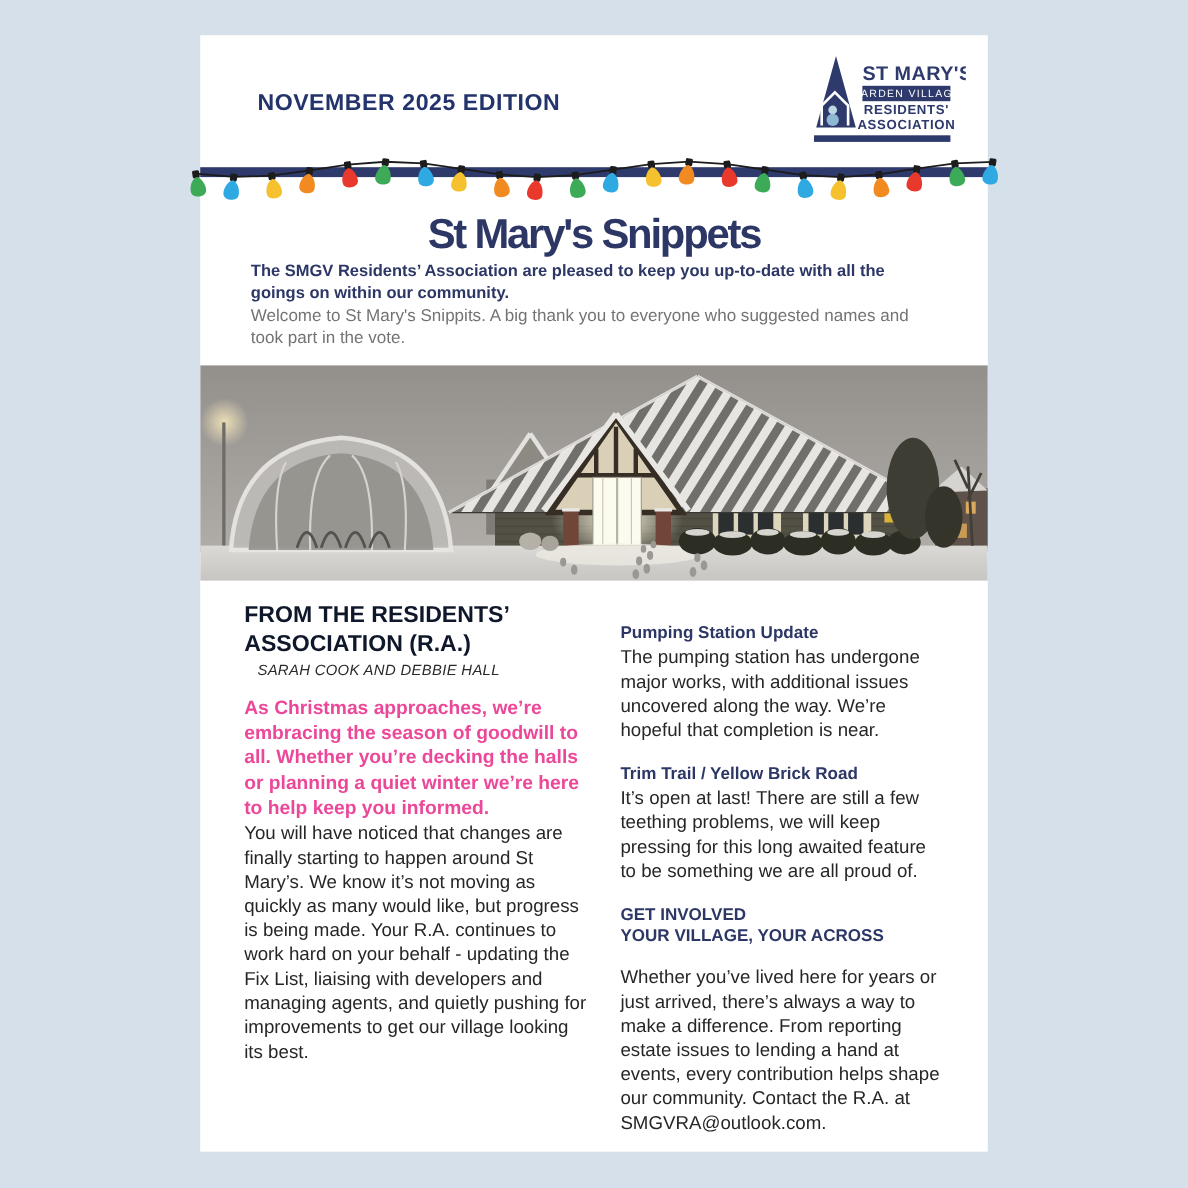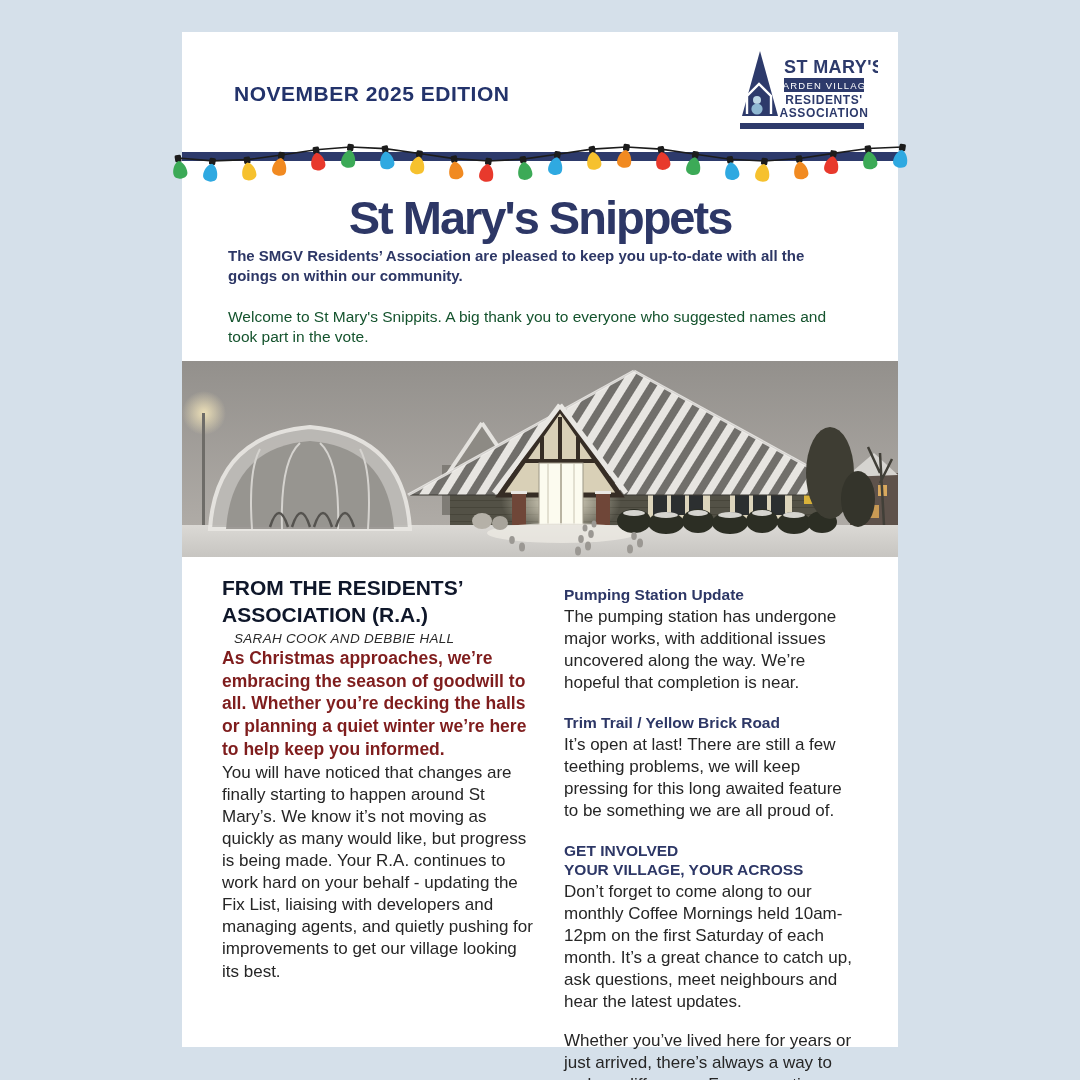--- a/index.html
+++ b/index.html
@@ -30,7 +30,7 @@
   
   .title {
     text-align:center; color:#2d3766;
-    font-size:47px; font-weight:800; letter-spacing:-2px;
+    font-size:38px; font-weight:800; letter-spacing:-2px;
     margin-top:6px; line-height:1.0;
   }
   .intro {

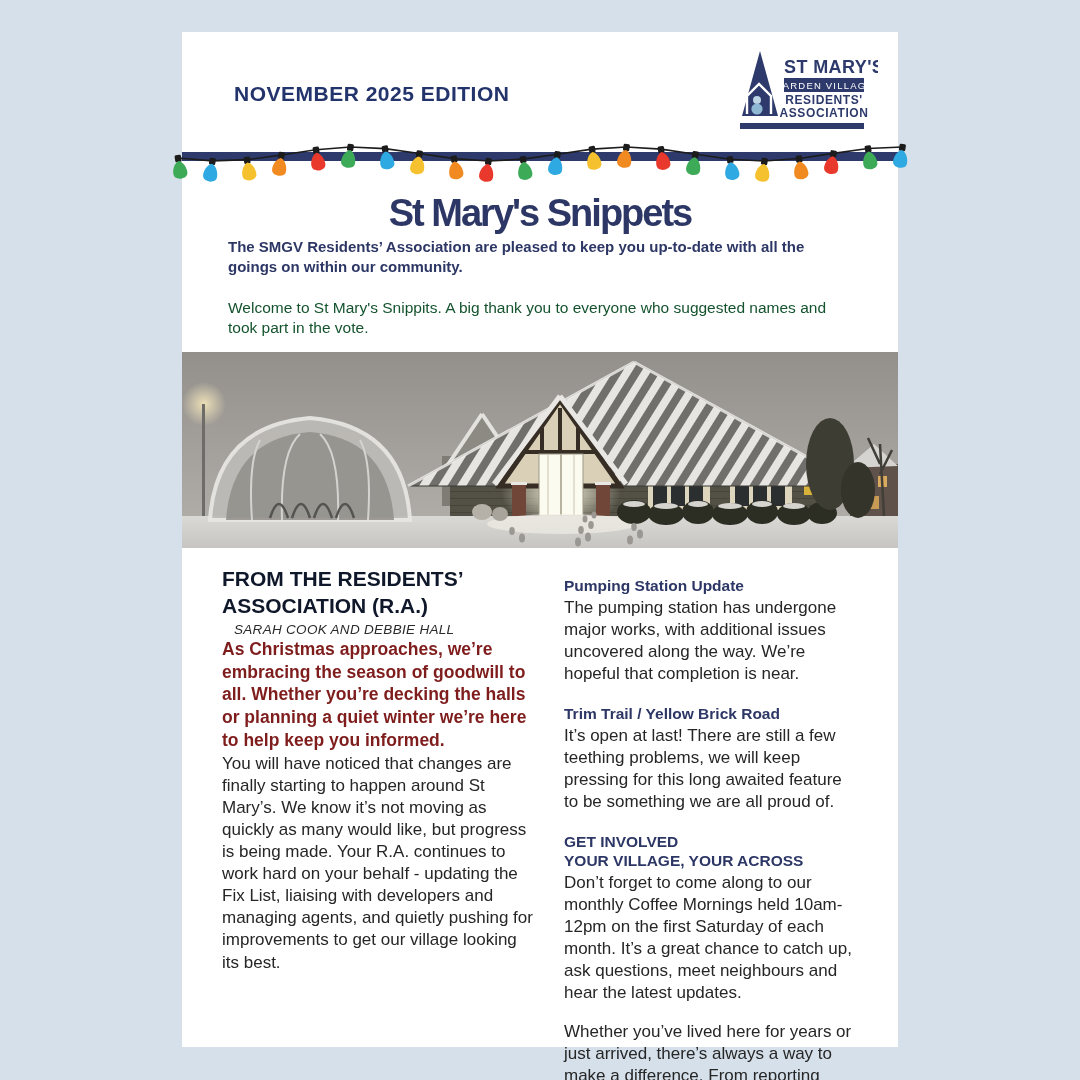--- a/index.html
+++ b/index.html
@@ -38,8 +38,8 @@
     font-size:15px; font-weight:bold; color:#2d3766; line-height:1.35;
   }
   .welcome {
-    margin:20px 46px 0 46px;
-    font-size:15.5px; color:#14532d; line-height:1.32;
+    margin:0 46px 0 46px;
+    font-size:15.5px; color:#737373; line-height:1.32;
   }
   
   .photo { margin-top:14px; width:716px; height:196px; }

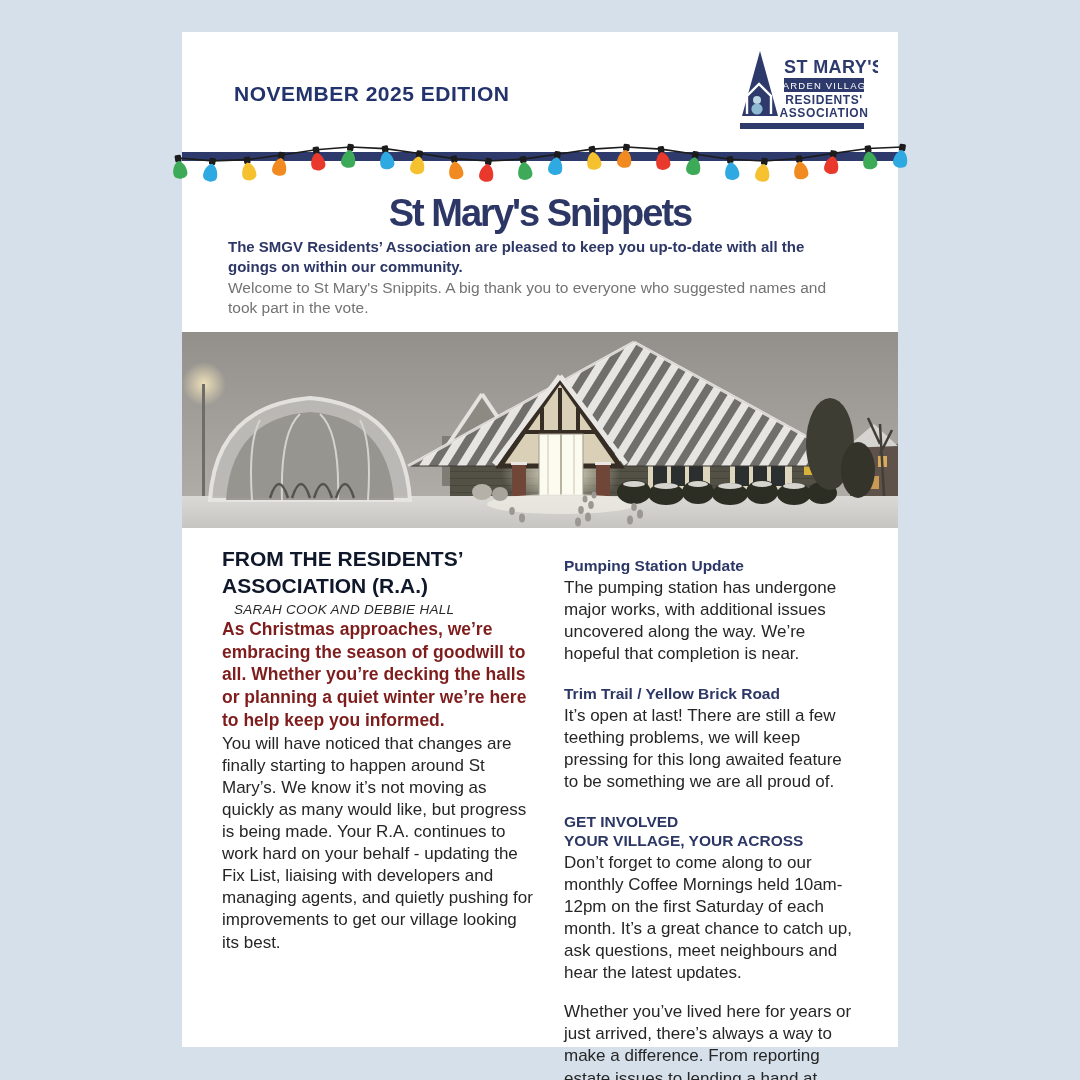--- a/index.html
+++ b/index.html
@@ -63,7 +63,7 @@
     margin-top:19px; font-size:15.5px; font-weight:bold;
     color:#2d3766; line-height:1.25;
   }
-  .sec-head.first { margin-top:10px; }
+  .sec-head.first { margin-top:20px; }
   .sec-body {
     font-size:17px; color:#262626; line-height:1.3; margin-top:1px;
   }

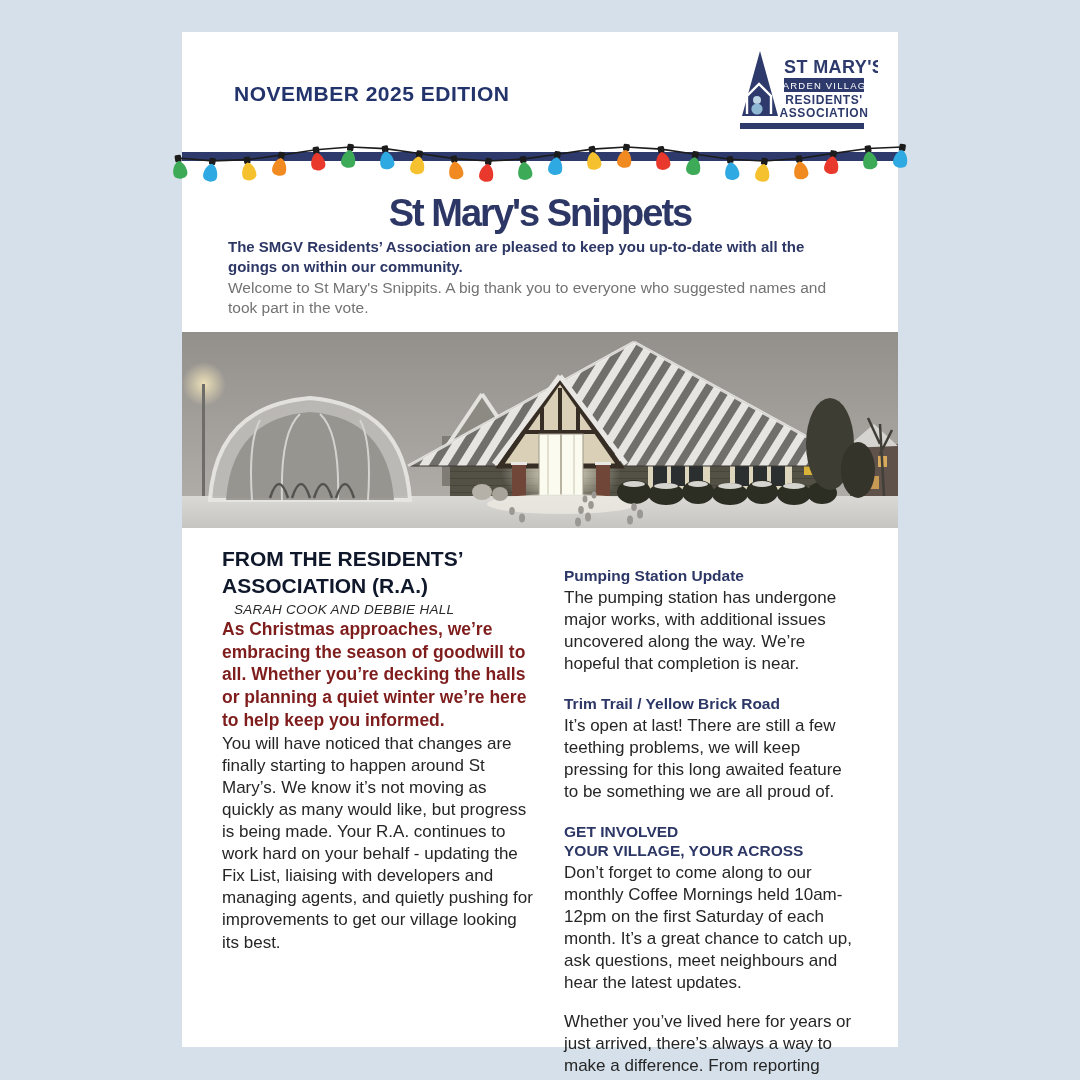--- a/index.html
+++ b/index.html
@@ -56,8 +56,8 @@
     letter-spacing:.3px; margin-top:3px;margin-left:12px;
   }
   .lead {
-    margin-top:1px; font-size:17.5px; font-weight:bold;
-    color:#7f1d1d; line-height:1.3;
+    margin-top:15px; font-size:17.5px; font-weight:bold;
+    color:#ec4899; line-height:1.3;
   }
   .sec-head {
     margin-top:19px; font-size:15.5px; font-weight:bold;

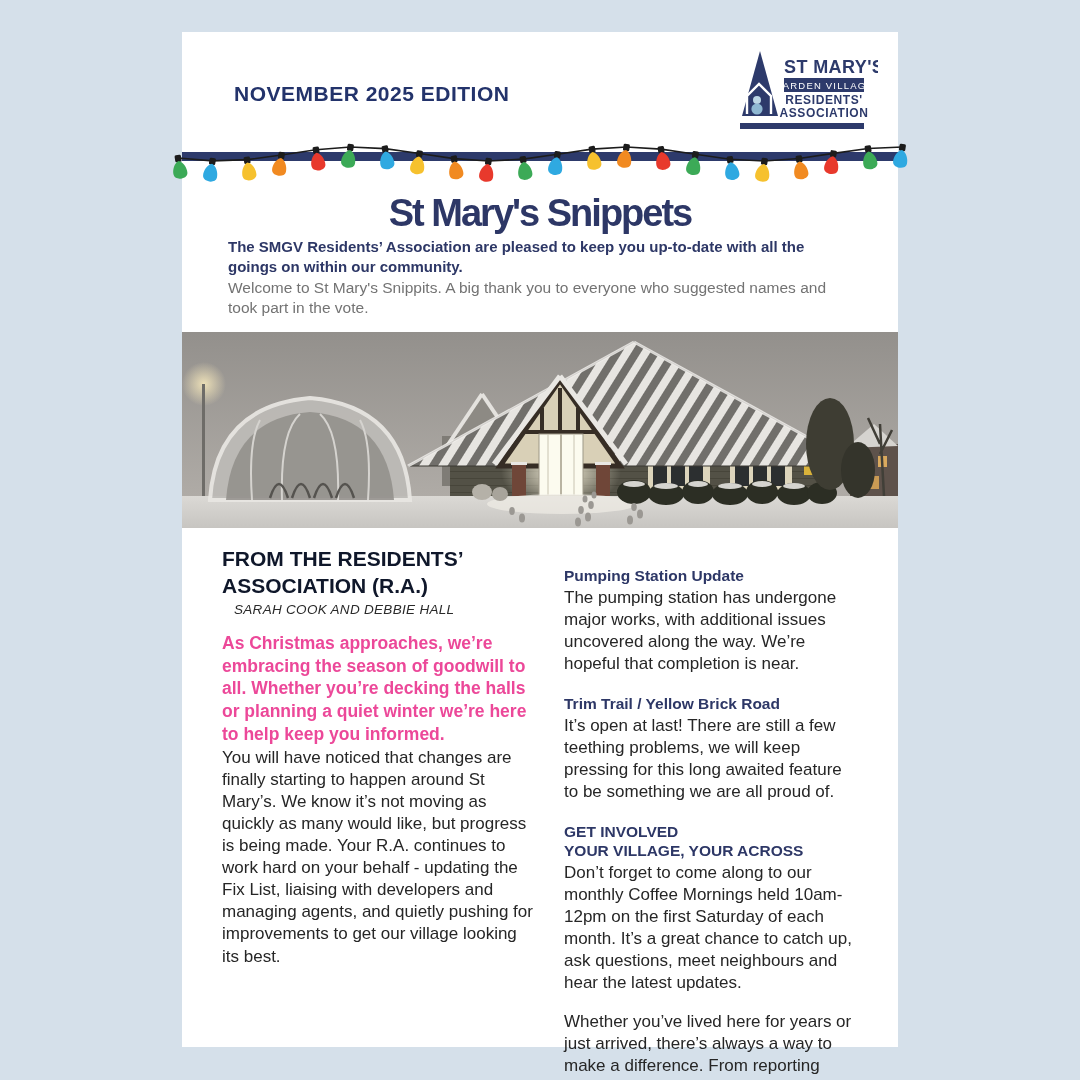--- a/index.html
+++ b/index.html
@@ -358,7 +358,6 @@
           <span>GET INVOLVED</span><br>
           <span>YOUR VILLAGE, YOUR ACROSS</span>
         </h3>
-        <p class="sec-body">Don’t forget to come along to our monthly Coffee Mornings held 10am-12pm on the first Saturday of each month. It’s a great chance to catch up, ask questions, meet neighbours and hear the latest updates.</p>
         <p class="sec-body follow">Whether you’ve lived here for years or just arrived, there’s always a way to make a difference. From reporting estate issues to lending a hand at events, every contribution helps shape our community. Contact the R.A. at SMGVRA@outlook.com.</p>
       </div>
     </div>

